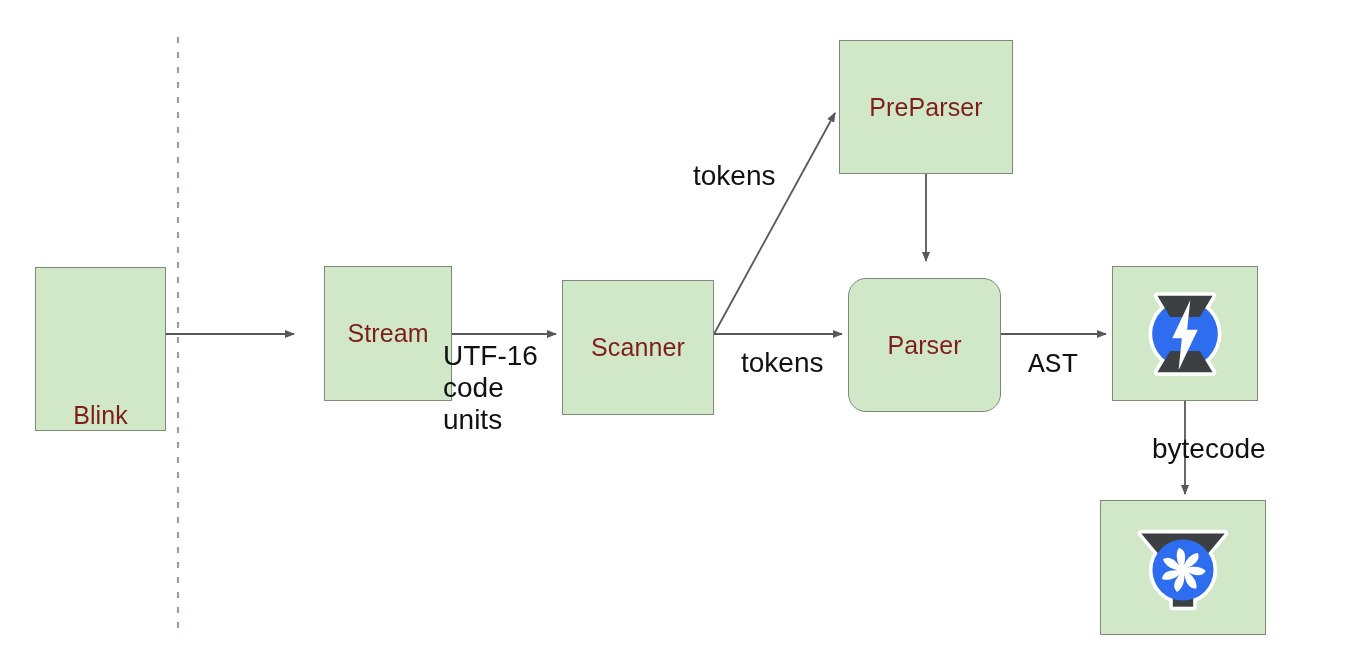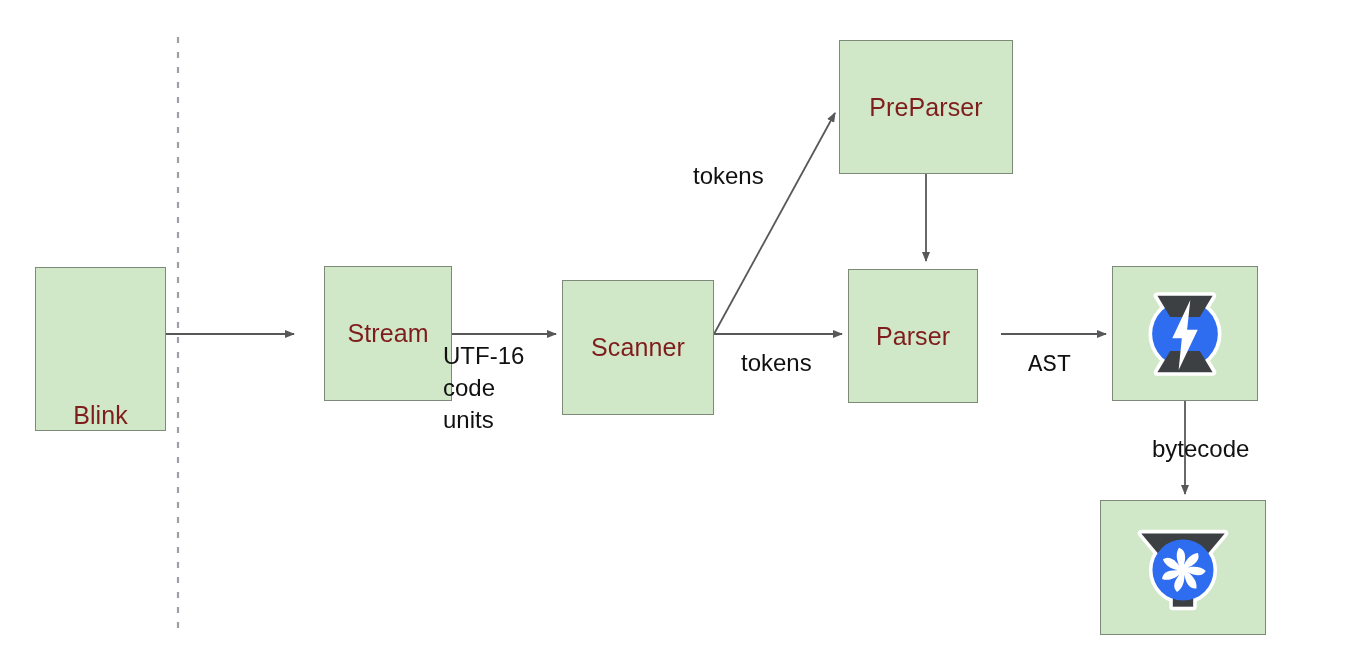--- a/index.html
+++ b/index.html
@@ -35,7 +35,7 @@
   }
   .edge-label {
     position: absolute;
-    font-size: 24px;
+    font-size: 28px;
     line-height: 32px;
     color: #111111;
     white-space: pre;

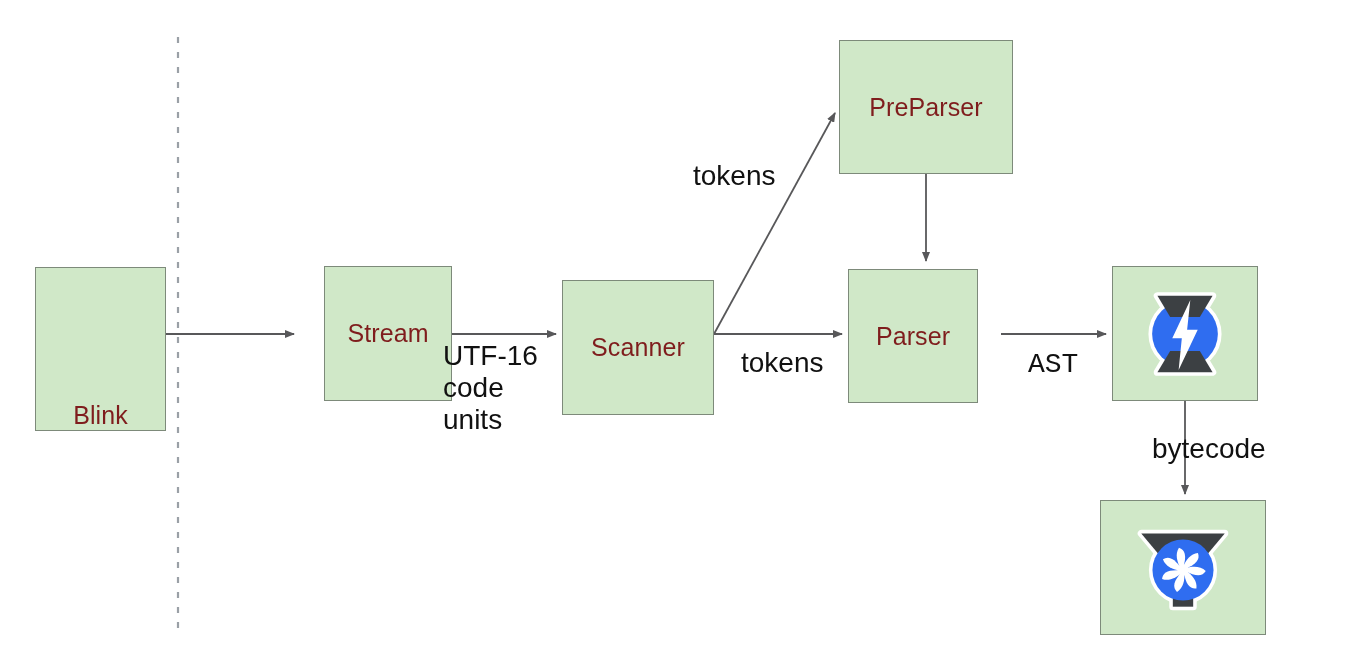--- a/index.html
+++ b/index.html
@@ -101,7 +101,7 @@
     <span>PreParser</span>
   </div>
 
-  <div class="node" style="left:848px; top:269px; width:130px; height:134px;">
+  <div class="node" style="left:848px; top:278px; width:153px; height:134px;border-radius:18px;">
     <span>Parser</span>
   </div>
 

